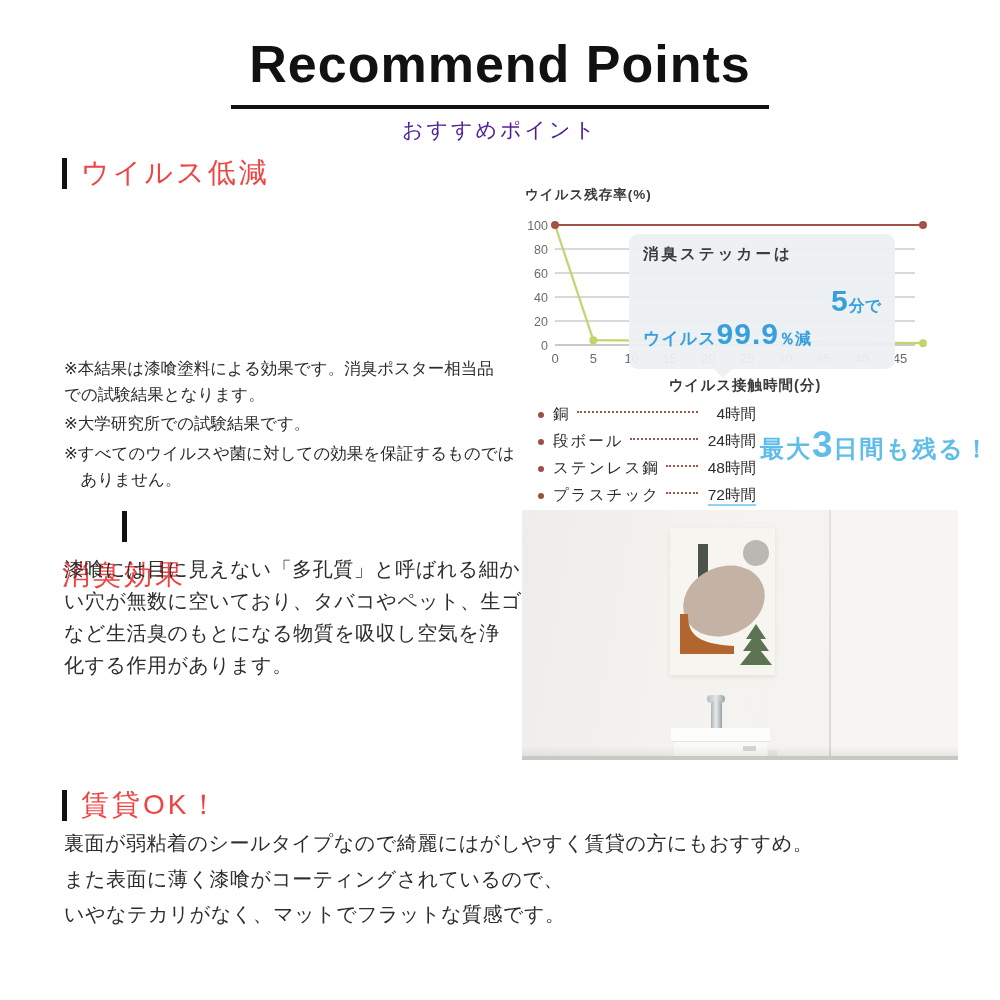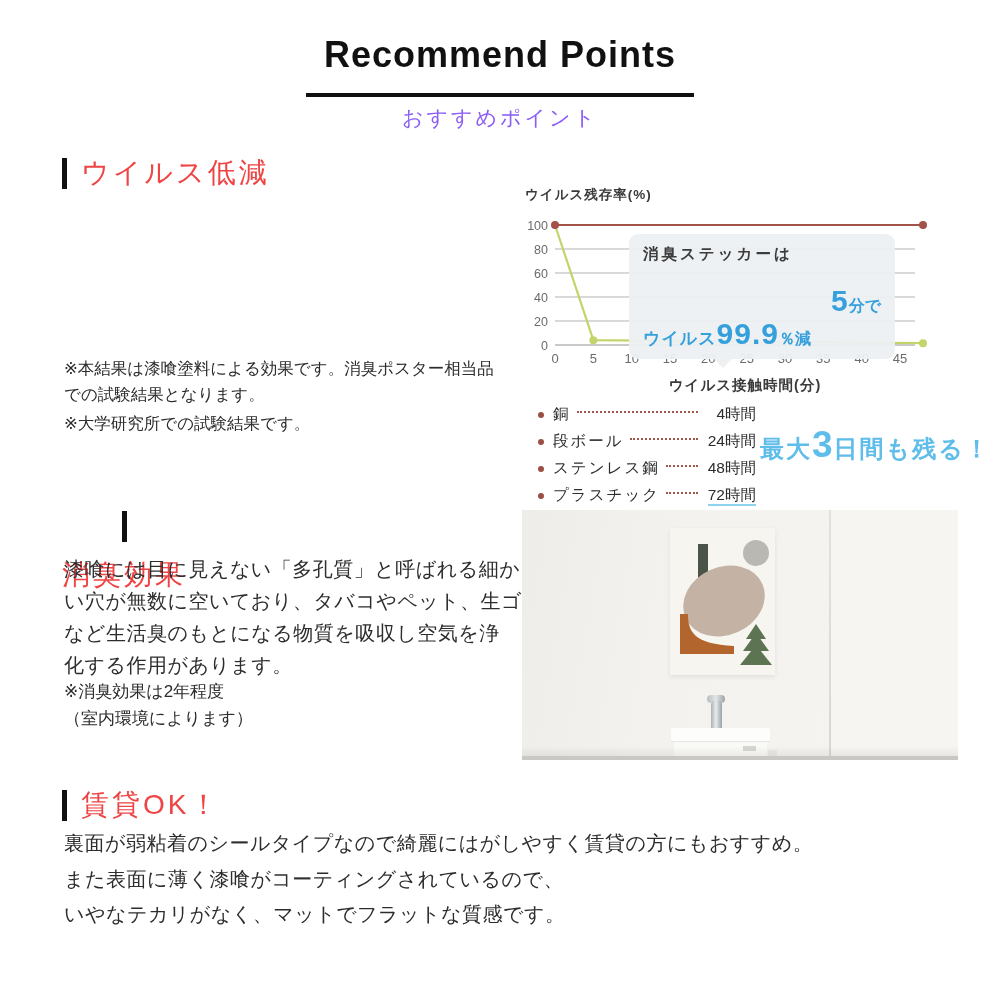--- a/index.html
+++ b/index.html
@@ -8,8 +8,8 @@
 
   
   .header{position:absolute;top:34px;left:0;width:100%;text-align:center;}
-  .main-title{display:inline-block;font-size:36px;font-weight:bold;letter-spacing:1px;color:#111;
-              border-bottom:4px solid #111;padding:0 18px 17px;}
+  .main-title{display:inline-block;font-size:52px;font-weight:bold;letter-spacing:1px;color:#111;
+              border-bottom:4px solid #111;padding:0 18px 11px;}
   .sub-title{margin-top:7px;font-size:21px;letter-spacing:3px;color:#8b5cf6;font-weight:500;}
 
   

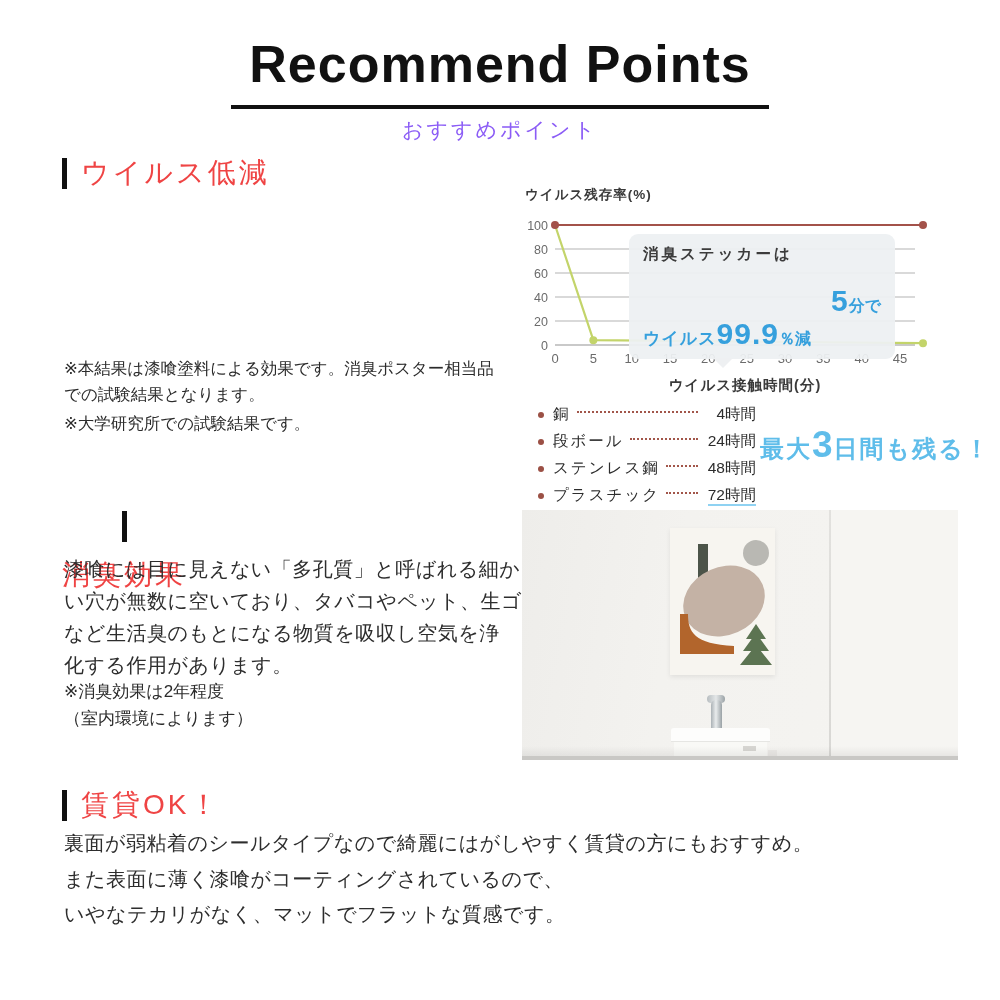--- a/index.html
+++ b/index.html
@@ -10,7 +10,7 @@
   .header{position:absolute;top:34px;left:0;width:100%;text-align:center;}
   .main-title{display:inline-block;font-size:52px;font-weight:bold;letter-spacing:1px;color:#111;
               border-bottom:4px solid #111;padding:0 18px 11px;}
-  .sub-title{margin-top:7px;font-size:21px;letter-spacing:3px;color:#8b5cf6;font-weight:500;}
+  .sub-title{margin-top:7px;font-size:21px;letter-spacing:3px;color:#4c1d95;font-weight:500;}
 
   
   .sec-head{position:absolute;display:flex;align-items:center;gap:14px;font-size:28px;

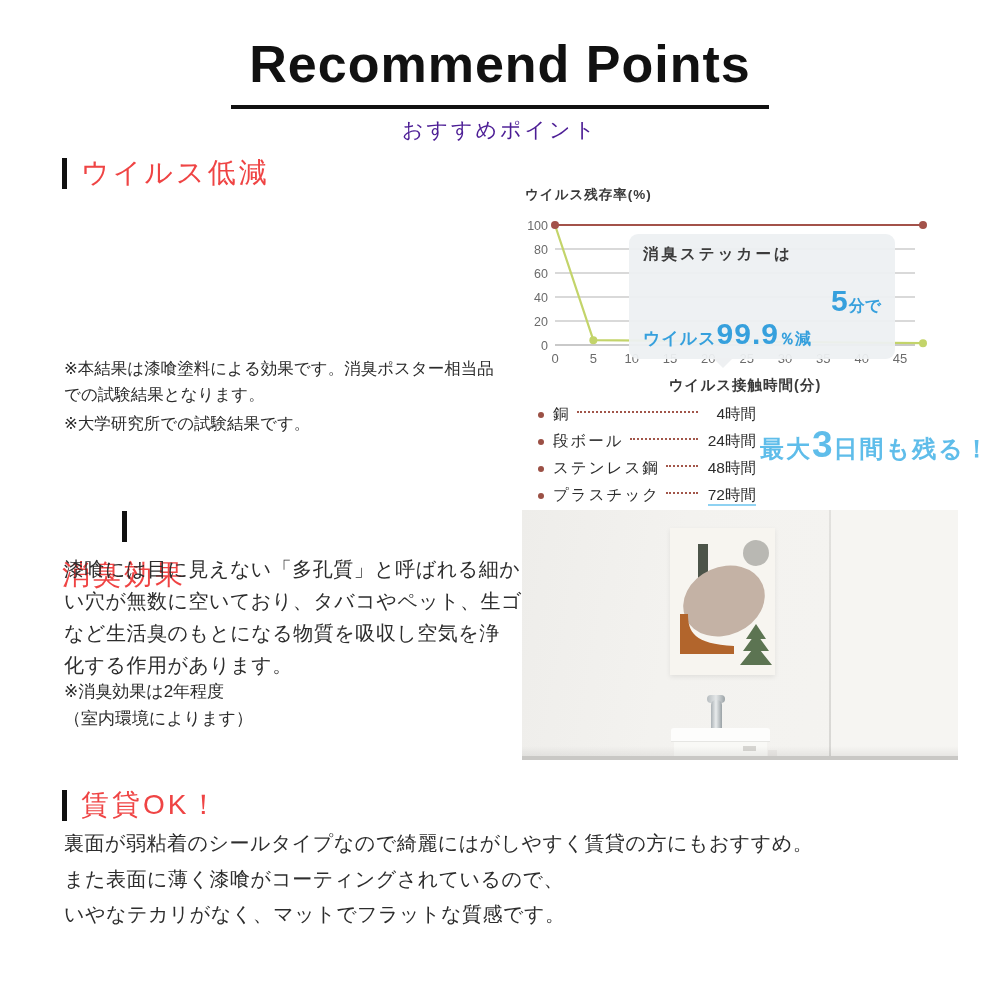--- a/index.html
+++ b/index.html
@@ -27,7 +27,7 @@
   .chart-title{font-size:13.5px;font-weight:bold;color:#3a3a3a;letter-spacing:1px;height:20px;}
   .xaxis-label{width:440px;text-align:center;font-size:14.5px;font-weight:bold;color:#3a3a3a;
                letter-spacing:1px;margin-top:2px;}
-  .callout{position:absolute;left:104px;top:48px;width:238px;padding:10px 14px 10px;
+  .callout{position:absolute;left:104px;top:48px;width:238px;padding:10px 14px 20px;
            background:rgba(237,240,242,0.94);border-radius:9px;}
   .co-line1{font-size:15.5px;font-weight:bold;color:#3c3c3c;letter-spacing:3px;}
   .co-big{font-size:30px;font-weight:bold;letter-spacing:1px;}

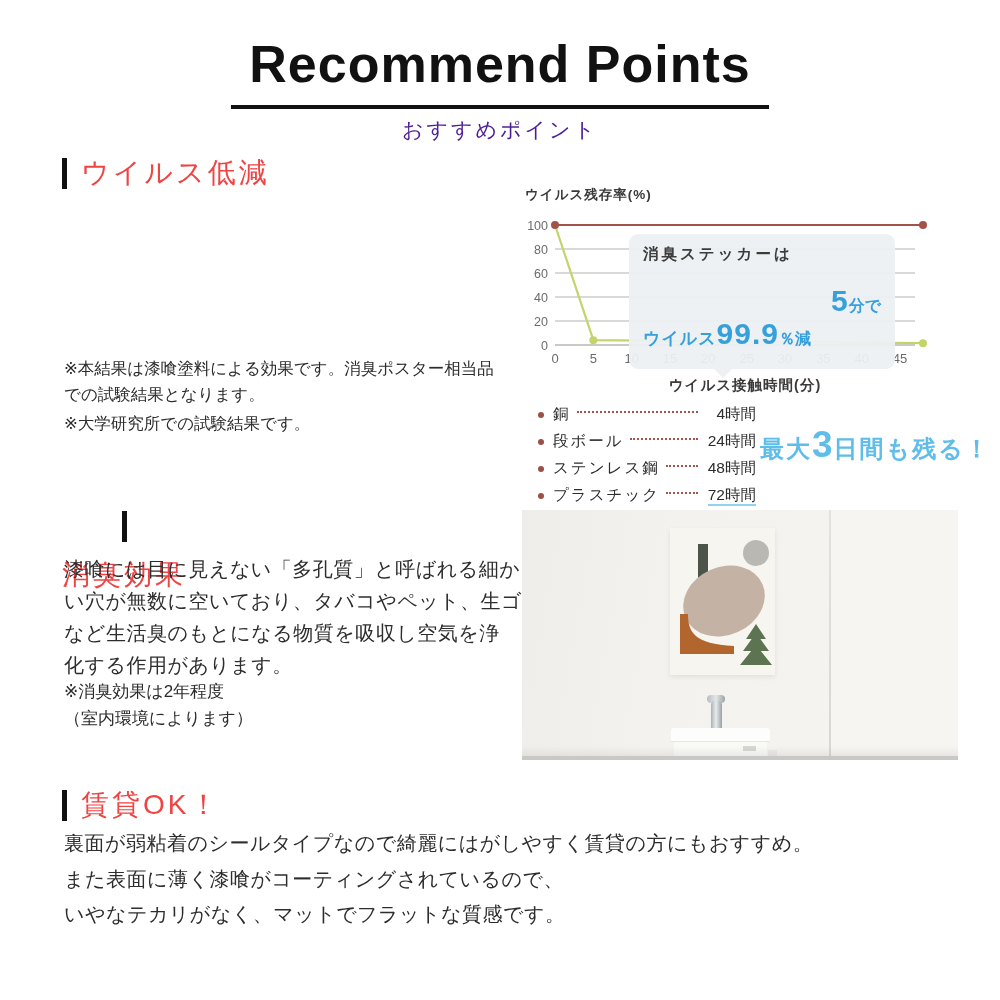--- a/index.html
+++ b/index.html
@@ -90,6 +90,8 @@
     <div class="note-text">※本結果は漆喰塗料による効果です。消臭ポスター相当品
 での試験結果となります。</div>
     <div class="note-text">※大学研究所での試験結果です。</div>
+    <div class="note-text">※すべてのウイルスや菌に対しての効果を保証するものでは
+　ありません。</div>
   </div>
 
   <div id="chart-block">

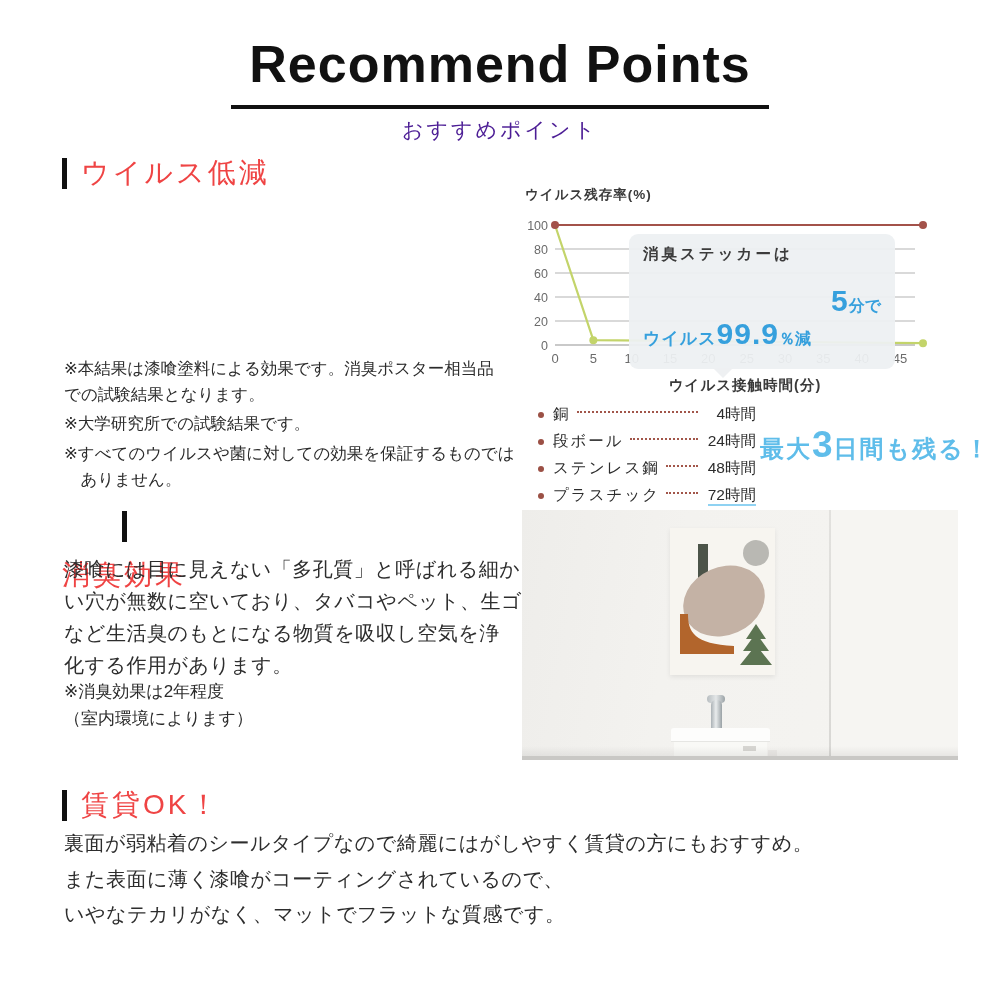--- a/index.html
+++ b/index.html
@@ -180,10 +180,6 @@
 い穴が無数に空いており、タバコやペット、生ゴミ
 など生活臭のもとになる物質を吸収し空気を浄
 化する作用があります。</div>
-  <div class="notes-block" style="left:64px;top:679px;">
-    <div class="note-text" style="font-size:17px;">※消臭効果は2年程度
-（室内環境によります）</div>
-  </div>
 
   <div id="photo">
     <div class="wall-right"></div>

